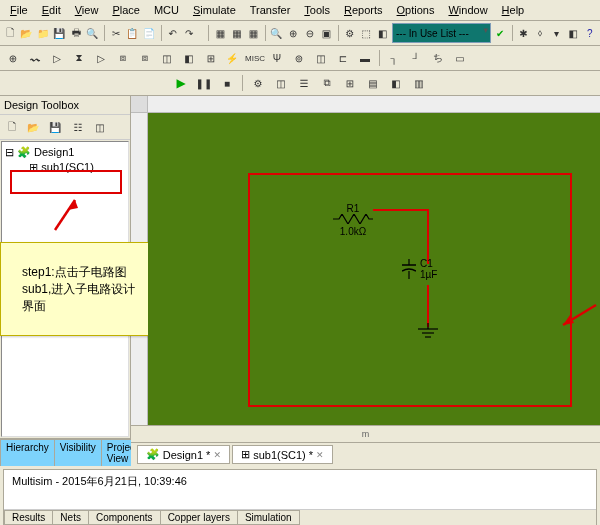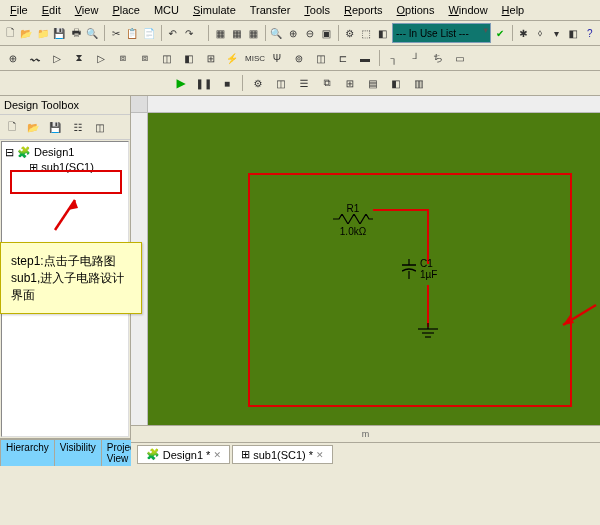--- a/index.html
+++ b/index.html
@@ -23,7 +23,7 @@
 .highlight-box{position:absolute;left:8px;top:28px;width:108px;height:20px;border:2px solid #d00;pointer-events:none}
 .arrow1{position:absolute;left:48px;top:58px;width:30px;height:30px;pointer-events:none}
 .arrow1 svg{overflow:visible}
-.note{position:absolute;left:-2px;top:100px;width:120px;background:#ffffc8;border:1px solid #c0b000;padding:10px;font-size:12px;line-height:1.4;box-shadow:1px 1px 2px rgba(0,0,0,.2)}
+.note{position:absolute;left:-2px;top:100px;width:120px;background:#ffffc8;border:1px solid #c0b000;padding:21px;font-size:12px;line-height:1.4;box-shadow:1px 1px 2px rgba(0,0,0,.2)}
 .left-tabs{display:flex;border-top:1px solid #aca899}
 .ltab{border:1px solid #aca899;border-bottom:none;background:#7dd3fc;padding:2px 5px;font-size:10px;margin-right:-1px}
 .canvas-area{flex:1;display:flex;flex-direction:column;background:#ece9d8}

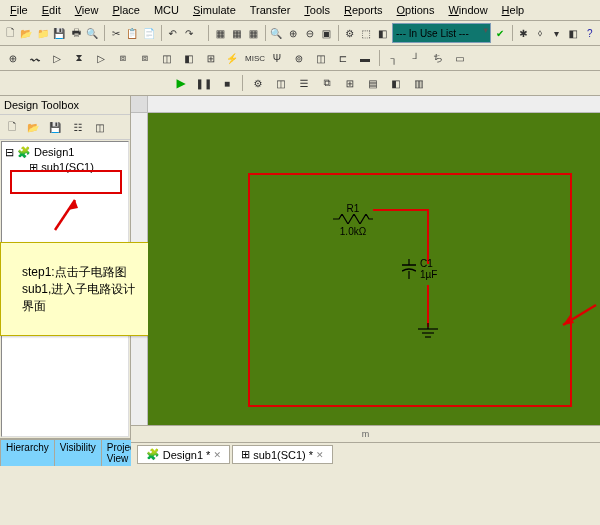--- a/index.html
+++ b/index.html
@@ -242,6 +242,16 @@
 
 </div>
 
+<div class="bottom-panel">
+<div class="bp-content">Multisim - 2015年6月21日, 10:39:46</div>
+<div class="bp-tabs">
+<div class="bptab">Results</div>
+<div class="bptab">Nets</div>
+<div class="bptab">Components</div>
+<div class="bptab">Copper layers</div>
+<div class="bptab">Simulation</div>
+</div>
+</div>
 
 </div>
 

